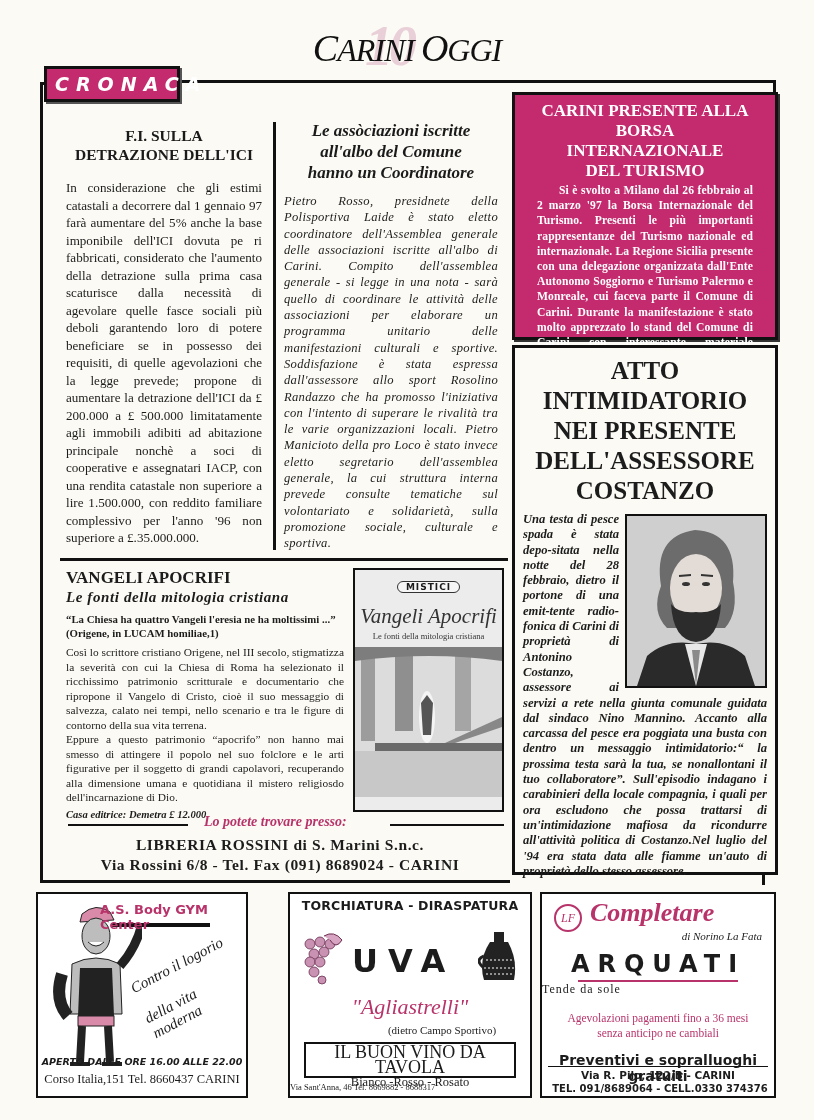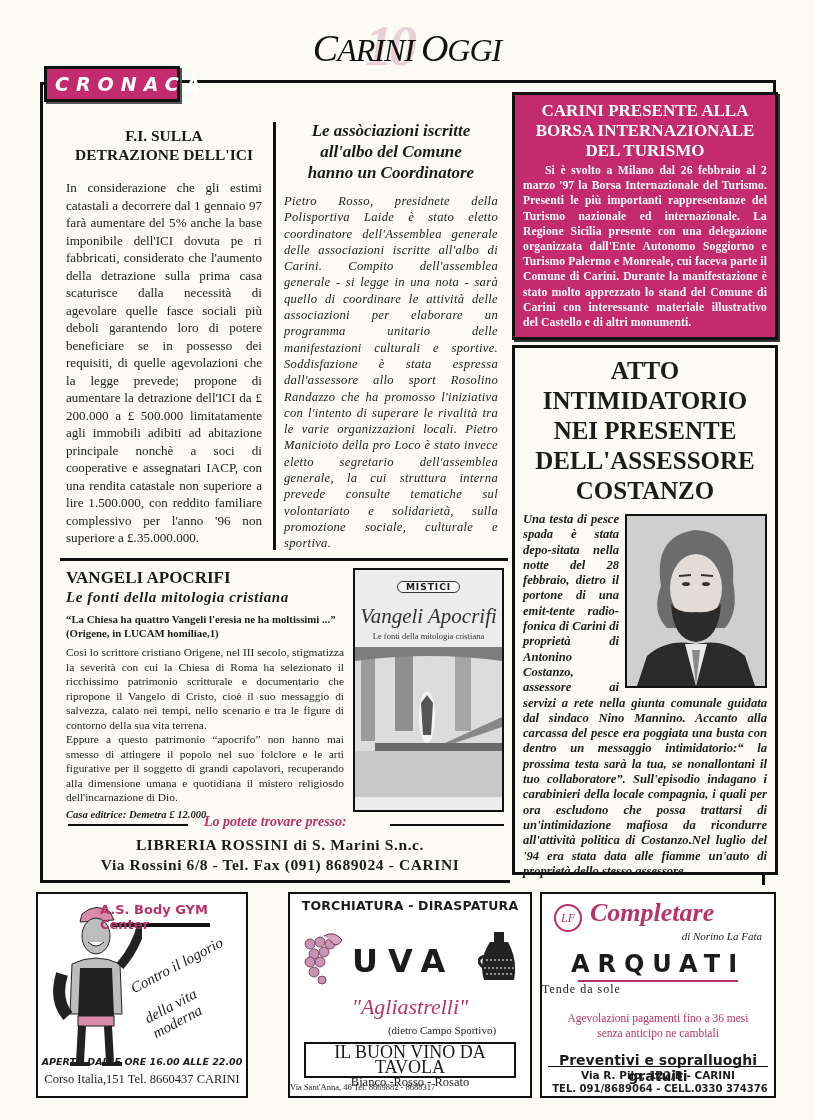--- a/index.html
+++ b/index.html
@@ -17,7 +17,7 @@
   .h-bold{font-weight:bold;text-align:center;color:#1a1a1a;}
   .body-text{text-align:justify;font-size:13.2px;line-height:17.4px;}
   .ital{font-style:italic;}
-  .pink-box{left:512px;top:92px;width:266px;height:248px;background:#c42a6e;border:3px solid #111;box-shadow:2px 2px 0 #333;color:#fff;box-sizing:border-box;padding:6px 8px;}
+  .pink-box{left:512px;top:92px;width:266px;height:248px;background:#c42a6e;border:3px solid #111;box-shadow:2px 2px 0 #333;color:#fff;box-sizing:border-box;padding:6px 22px;}
   .pink-box .h{font-weight:bold;text-align:center;font-size:17px;line-height:20px;}
   .pink-box .b{font-weight:bold;font-size:11.6px;line-height:15.2px;text-align:justify;text-indent:22px;letter-spacing:0.1px;}
   .atto-box{left:512px;top:345px;width:266px;height:530px;border:3px solid #111;box-sizing:border-box;background:#fbfaf4;}

